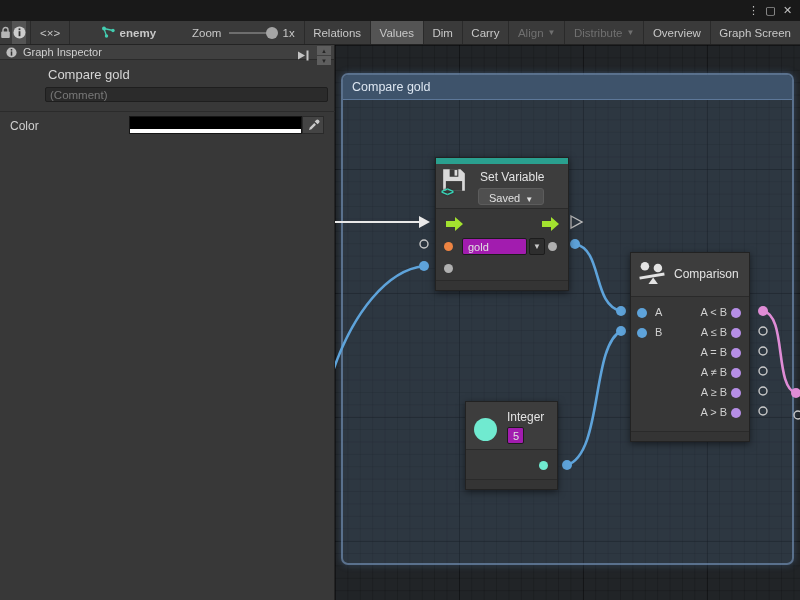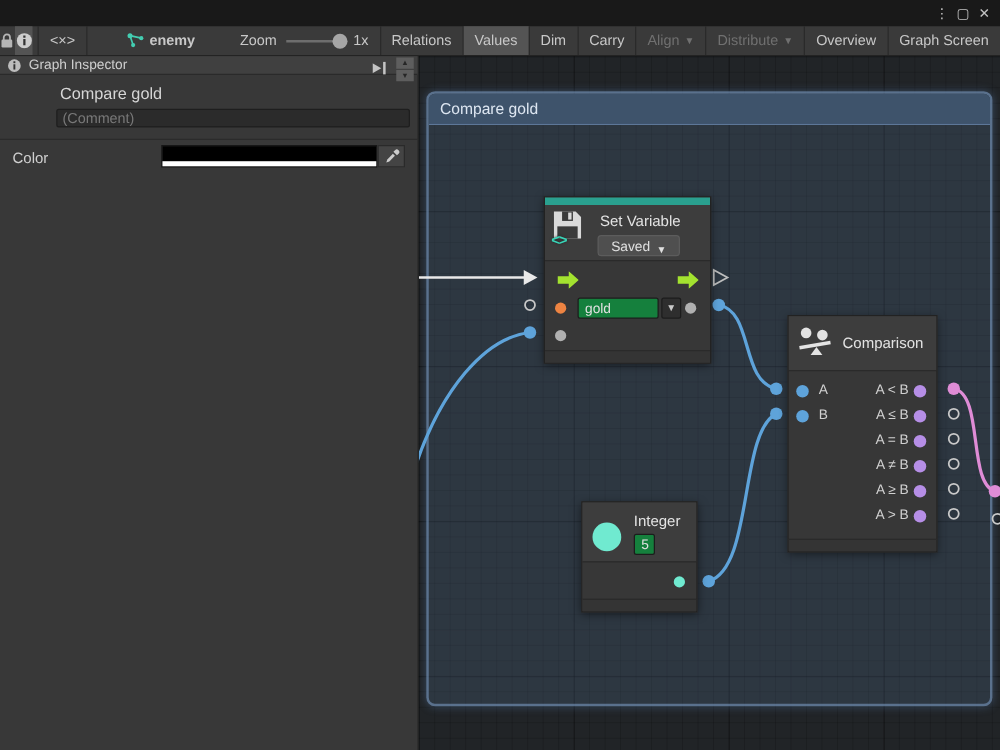--- a/index.html
+++ b/index.html
@@ -80,7 +80,7 @@
   .dot { position:absolute; border-radius:50%; }
   .pill { position:absolute; background:#4f4f4f; border:1px solid #5c5c5c; border-radius:3px;
     display:flex; align-items:flex-end; justify-content:center; gap:5px; font-size:11px; color:#e0e0e0; }
-  .field { position:absolute; background:#15803d; border:1px solid #1c1c1c; border-radius:2px;
+  .field { position:absolute; background:#a21caf; border:1px solid #1c1c1c; border-radius:2px;
     font-size:11px; color:#e0e0e0; display:flex; align-items:center; padding:0 5px; }
   .drop-btn { position:absolute; background:#2e2e2e; border:1px solid #1c1c1c; border-radius:2px;
     display:flex; align-items:center; justify-content:center; color:#c9c9c9; font-size:8px; }

